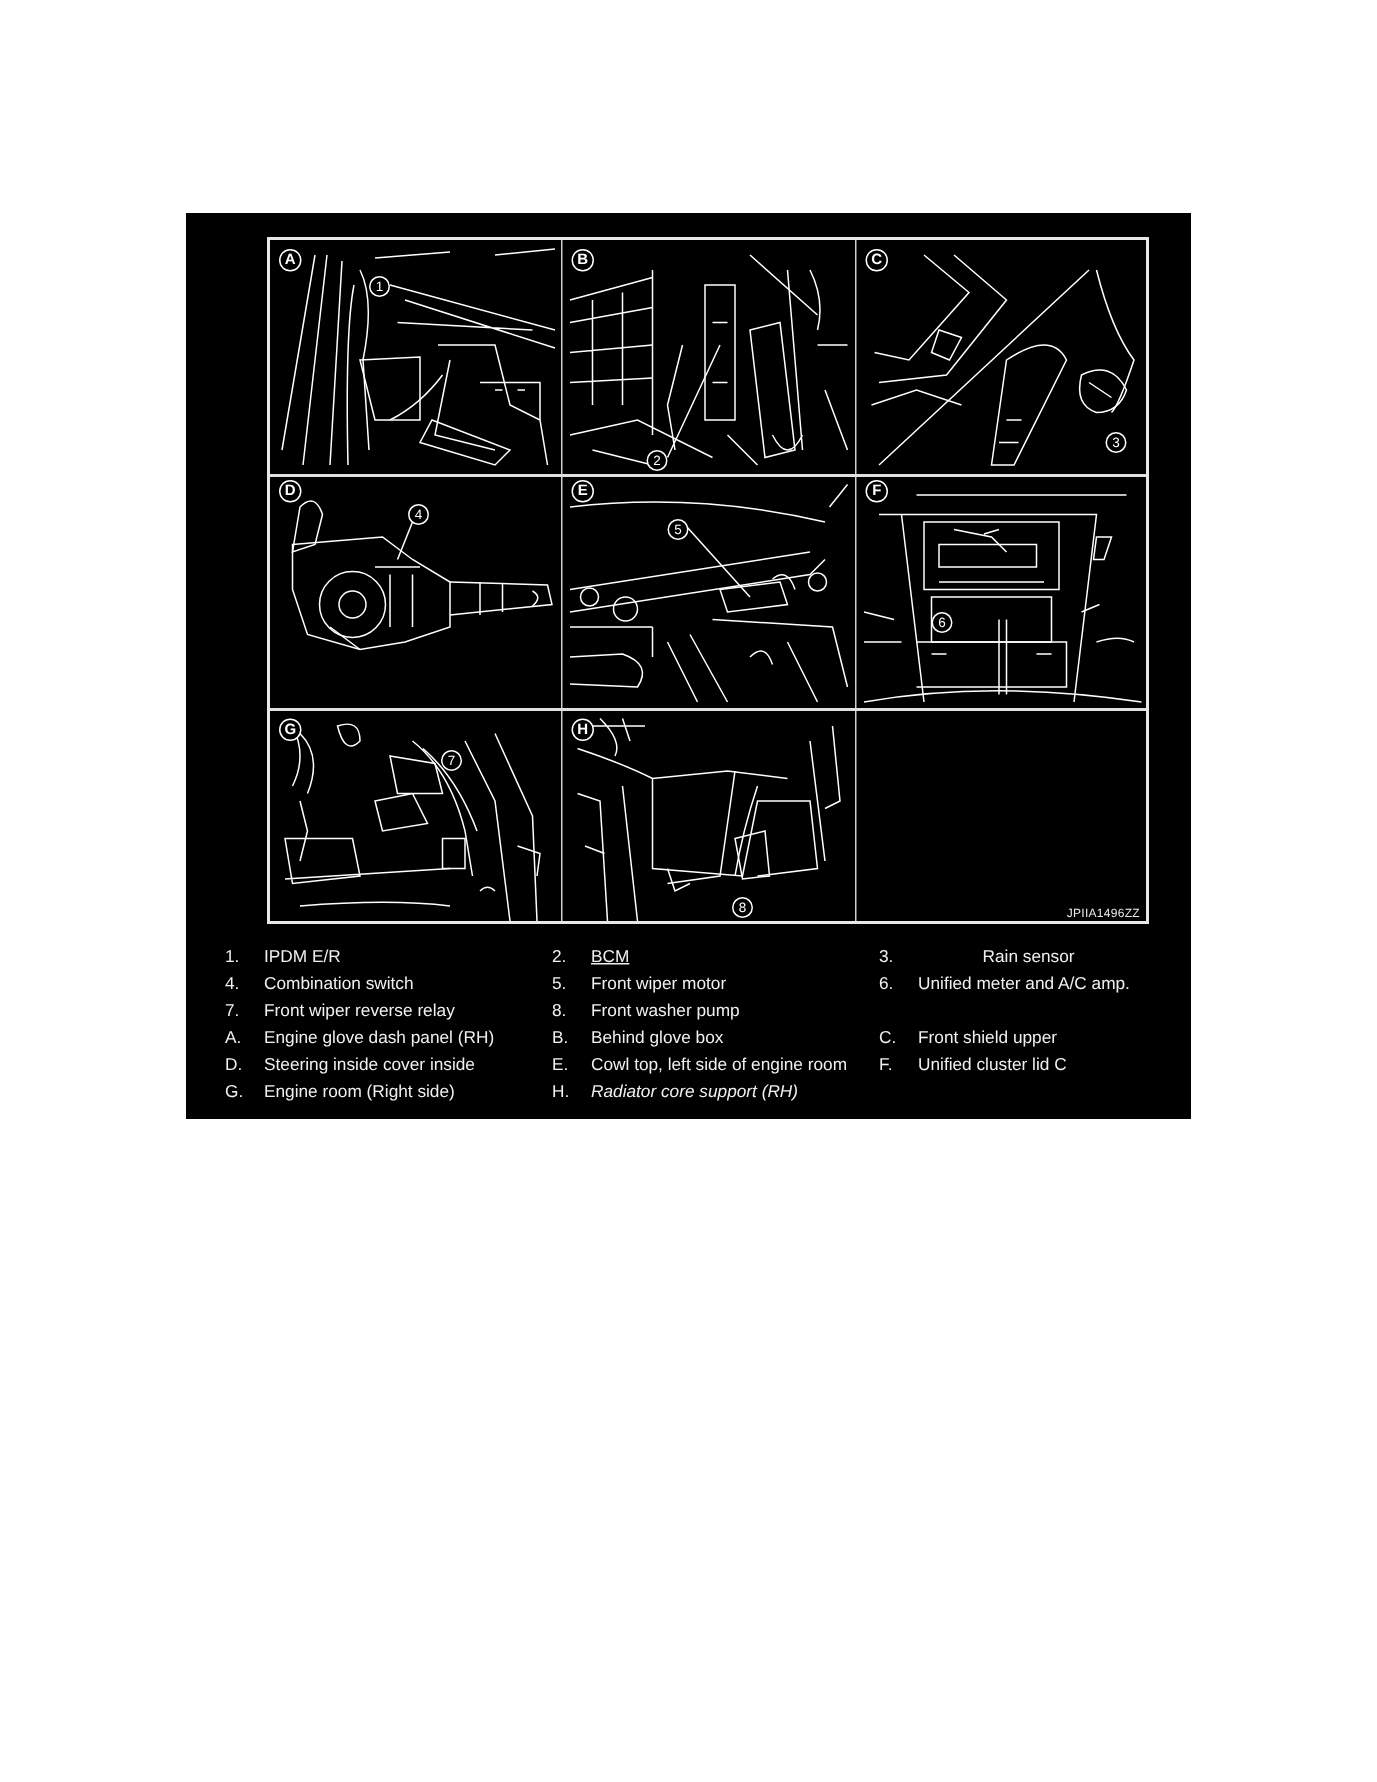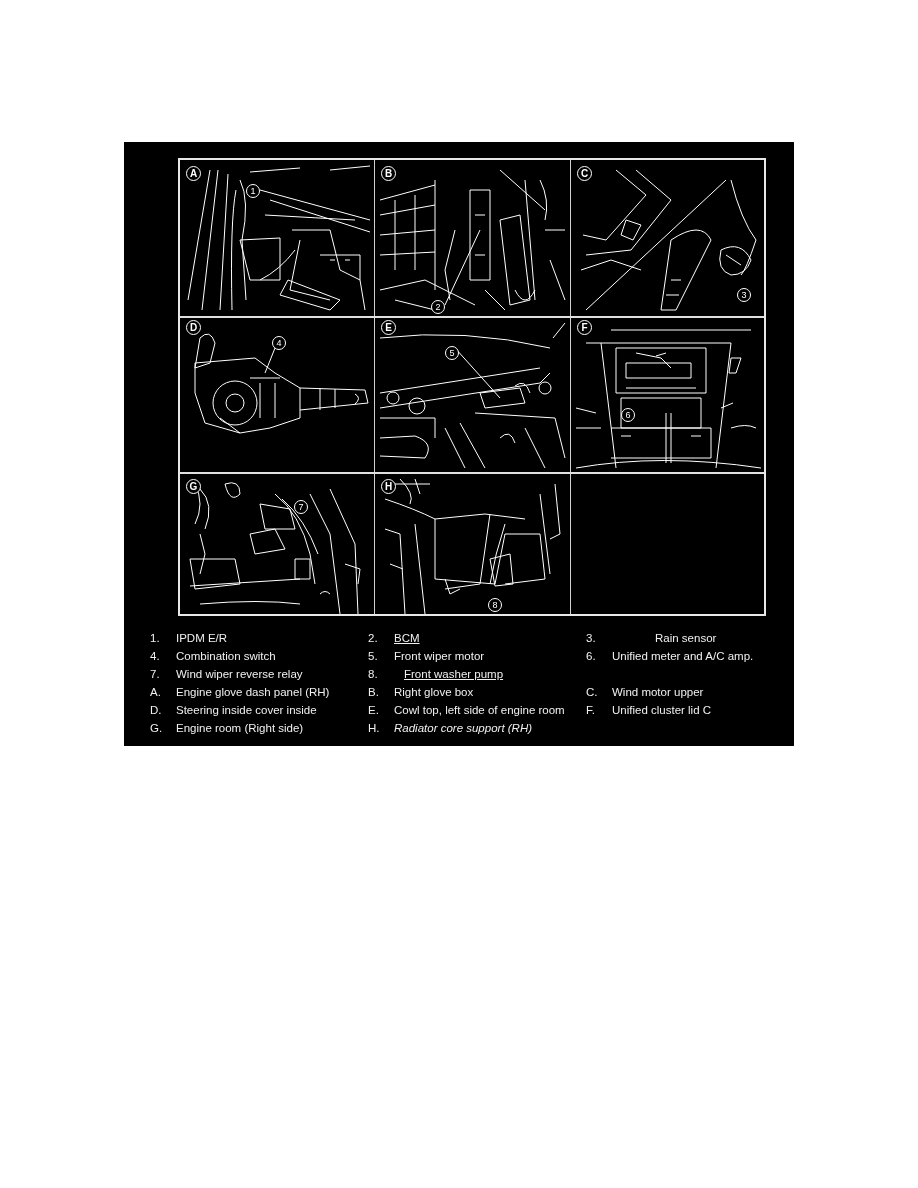--- a/index.html
+++ b/index.html
@@ -163,6 +163,9 @@
       <div class="callout" style="left:113px;top:124px;">8</div>
     </div>
 
+    <div class="panel" style="left:391px;top:314px;width:195px;height:142px;">
+      <div class="figid">JPIIA1496ZZ</div>
+    </div>
   </div>
 
   <div class="legend">

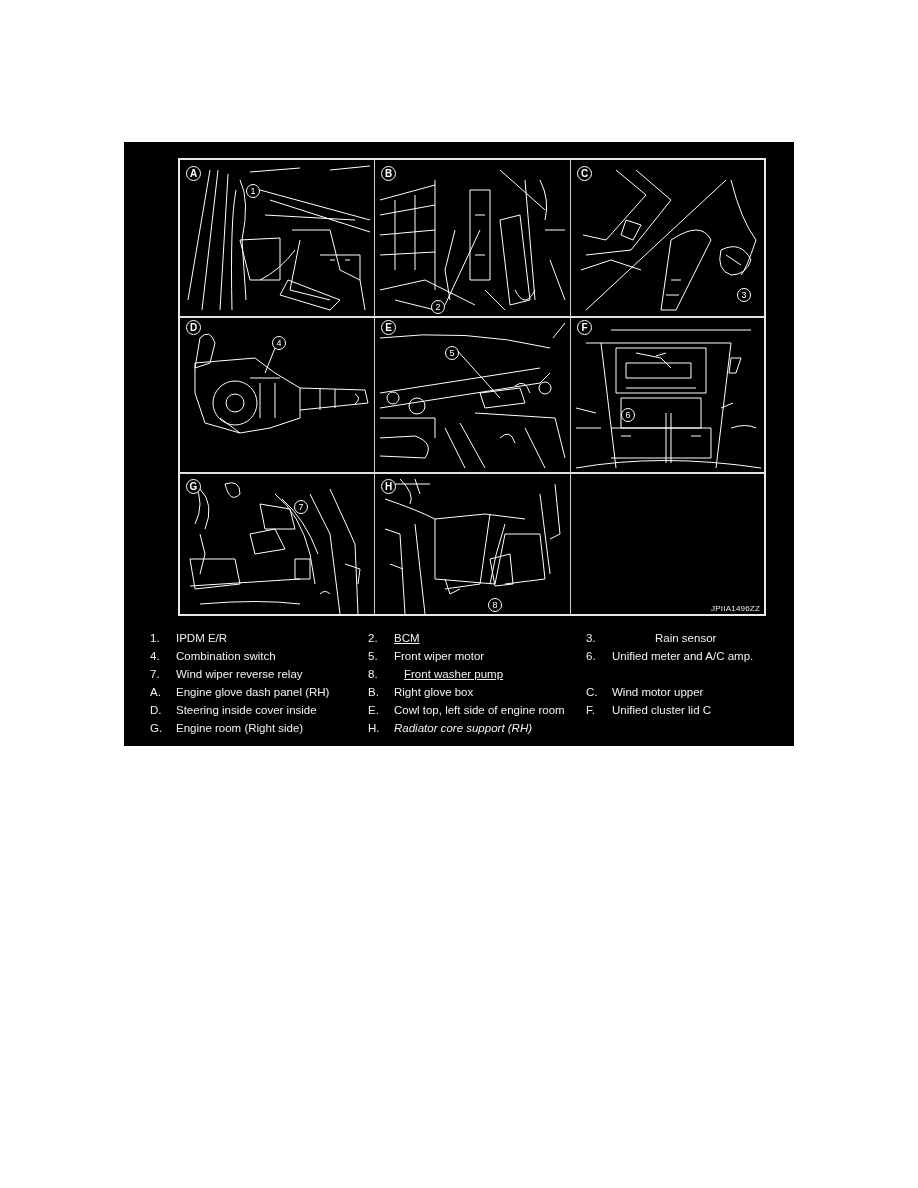--- a/index.html
+++ b/index.html
@@ -187,7 +187,7 @@
     </div>
     <div class="lrow" style="top:36px;">
       <span class="lnum" style="left:26px;">7.</span>
-      <span class="lcell" style="left:52px;">Wind wiper reverse relay</span>
+      <span class="lcell" style="left:52px;">Front wiper reverse relay</span>
       <span class="lnum" style="left:244px;">8.</span>
       <span class="lcell" style="left:280px;text-decoration:underline;">Front washer pump</span>
       <span class="lnum" style="left:462px;"></span>

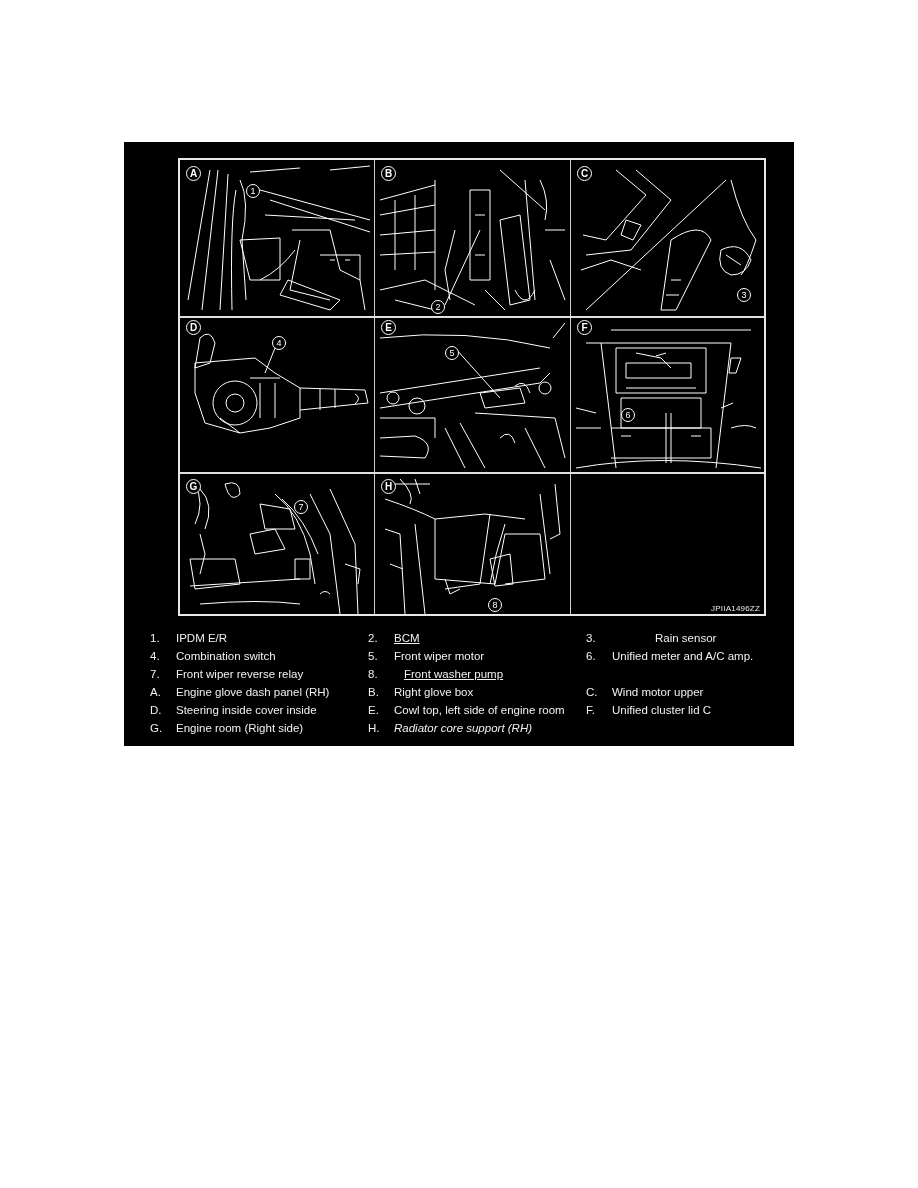--- a/index.html
+++ b/index.html
@@ -189,7 +189,7 @@
       <span class="lnum" style="left:26px;">7.</span>
       <span class="lcell" style="left:52px;">Front wiper reverse relay</span>
       <span class="lnum" style="left:244px;">8.</span>
-      <span class="lcell" style="left:280px;text-decoration:underline;">Front washer pump</span>
+      <span class="lcell" style="left:270px;">Front washer pump</span>
       <span class="lnum" style="left:462px;"></span>
       <span class="lcell" style="left:488px;"></span>
     </div>

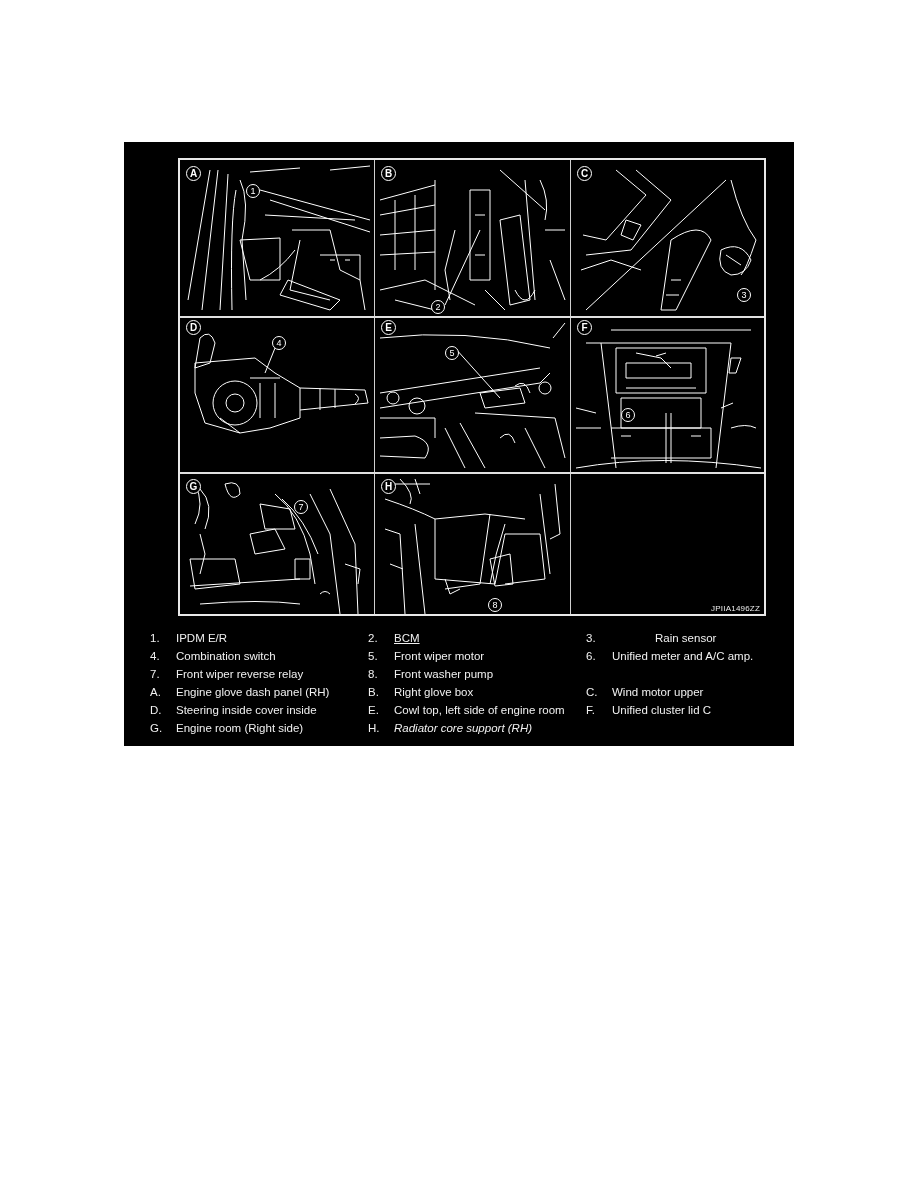--- a/index.html
+++ b/index.html
@@ -197,7 +197,7 @@
       <span class="lnum" style="left:26px;">A.</span>
       <span class="lcell" style="left:52px;">Engine glove dash panel (RH)</span>
       <span class="lnum" style="left:244px;">B.</span>
-      <span class="lcell" style="left:270px;">Right glove box</span>
+      <span class="lcell" style="left:270px;">Behind glove box</span>
       <span class="lnum" style="left:462px;">C.</span>
       <span class="lcell" style="left:488px;">Wind motor upper</span>
     </div>

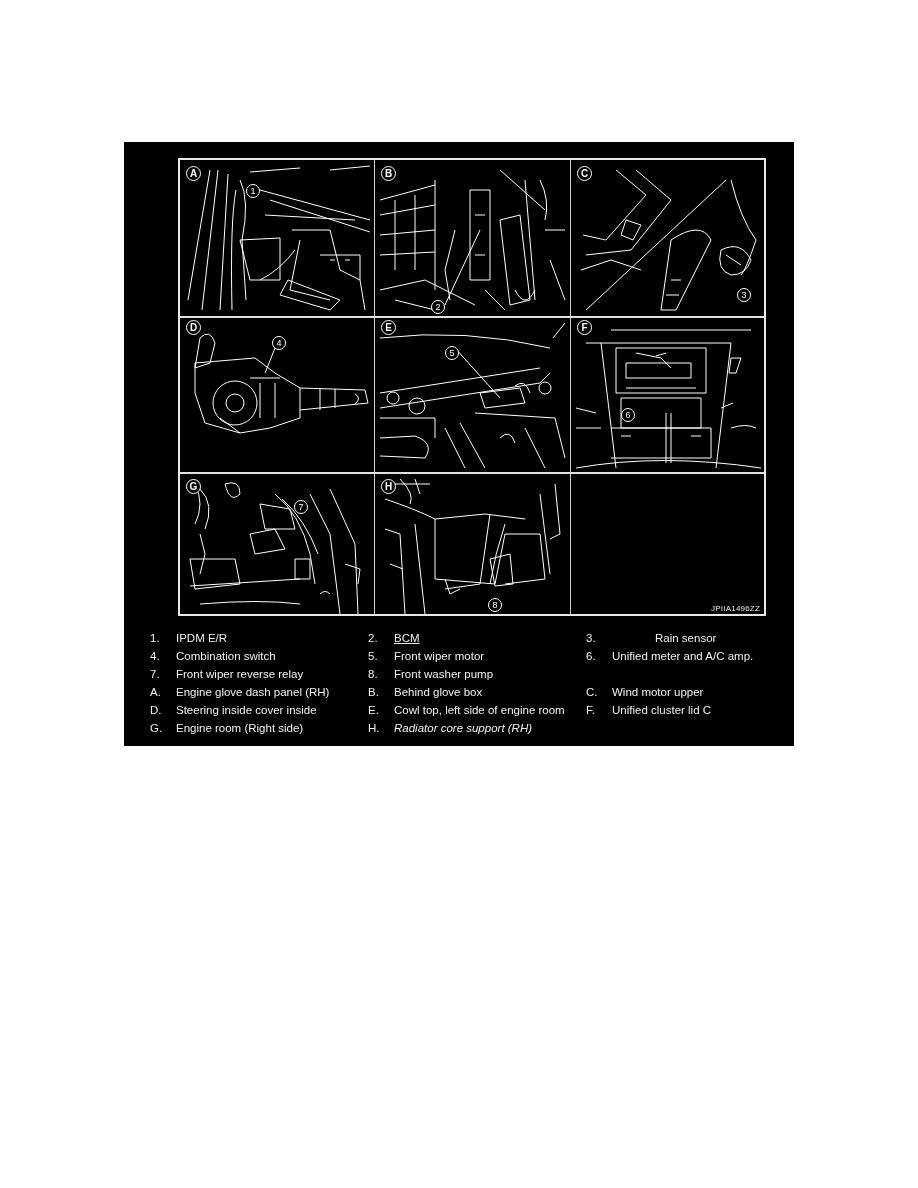--- a/index.html
+++ b/index.html
@@ -199,7 +199,7 @@
       <span class="lnum" style="left:244px;">B.</span>
       <span class="lcell" style="left:270px;">Behind glove box</span>
       <span class="lnum" style="left:462px;">C.</span>
-      <span class="lcell" style="left:488px;">Wind motor upper</span>
+      <span class="lcell" style="left:488px;">Front shield upper</span>
     </div>
     <div class="lrow" style="top:72px;">
       <span class="lnum" style="left:26px;">D.</span>

